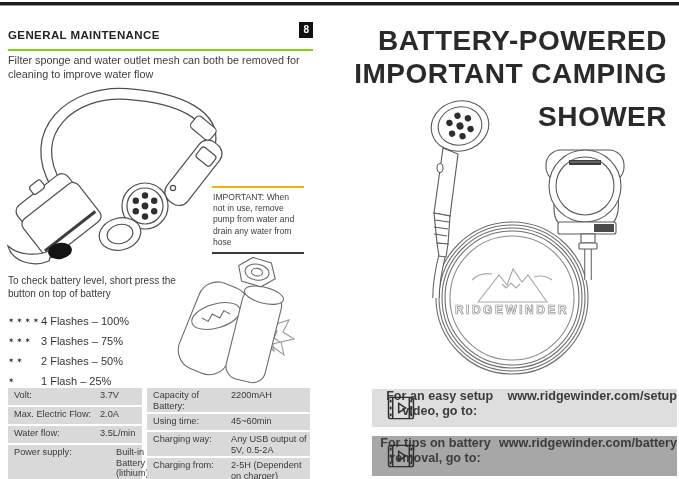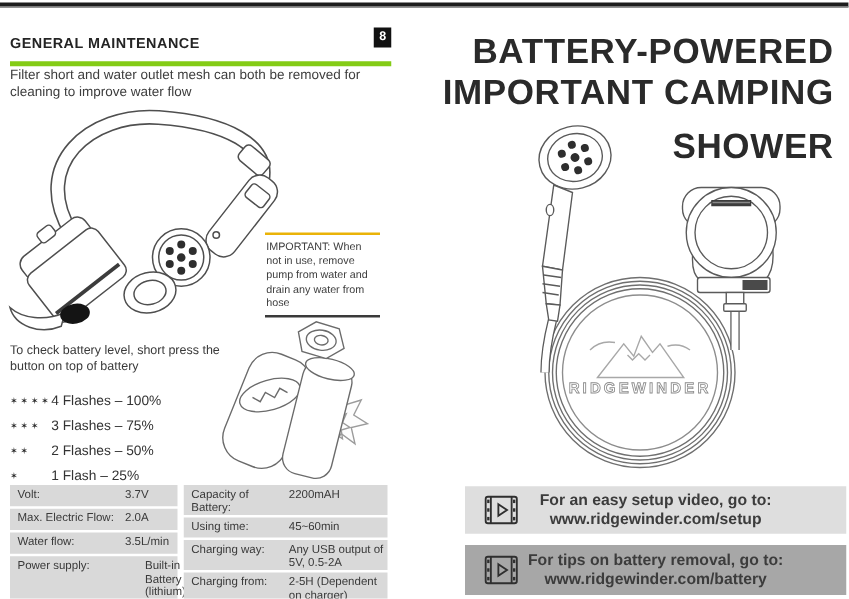--- a/index.html
+++ b/index.html
@@ -8,7 +8,7 @@
   .top-rule{position:absolute;top:2px;left:0;width:679px;height:3px;background:#1d1d1d;border-bottom:1px solid #9a9a9a;}
 
   
-  .lm-header{position:absolute;left:8px;top:25px;width:305px;border-bottom:4px solid #84cc16;padding-bottom:6px;}
+  .lm-header{position:absolute;left:8px;top:25px;width:305px;border-bottom:2px solid #84cc16;padding-bottom:6px;}
   .lm-title{font-weight:bold;font-size:11.5px;letter-spacing:.4px;color:#242424;}
   .page-num{position:absolute;right:0;top:-3px;background:#111;color:#fff;font-weight:bold;font-size:10px;line-height:1;padding:3px 4px;}
   .intro{position:absolute;left:8px;top:53px;width:302px;margin:0;font-size:10.8px;line-height:1.3;color:#3d3d3d;}

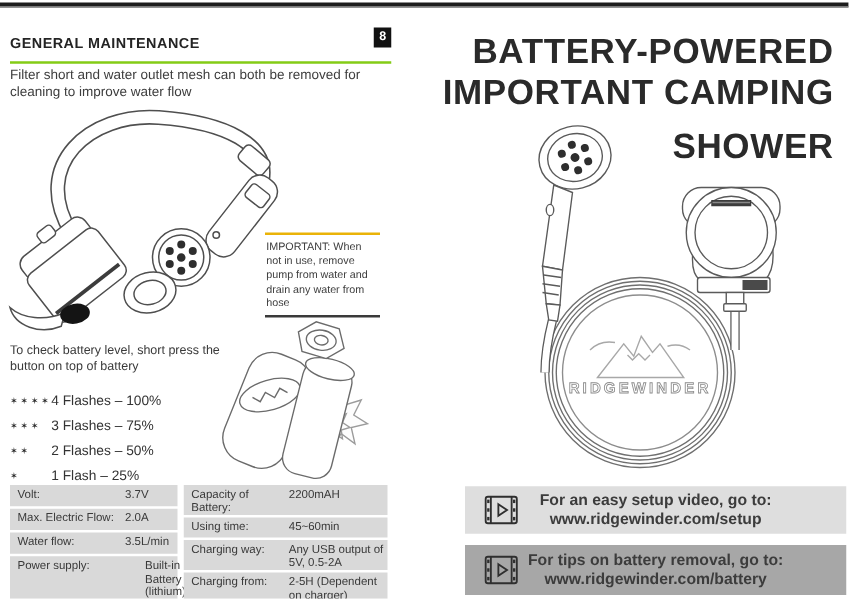--- a/index.html
+++ b/index.html
@@ -60,7 +60,7 @@
     <span class="page-num">8</span>
   </div>
 
-  <p class="intro">Filter short and water outlet mesh can both be removed for cleaning to improve water flow</p>
+  <p class="intro">Filter sponge and water outlet mesh can both be removed for cleaning to improve water flow</p>
 
   <svg class="illo" style="left:2px;top:84px;" width="305" height="188" viewBox="0 0 305 188">
     <g fill="none" stroke="#4f4f4f" stroke-width="1.2">

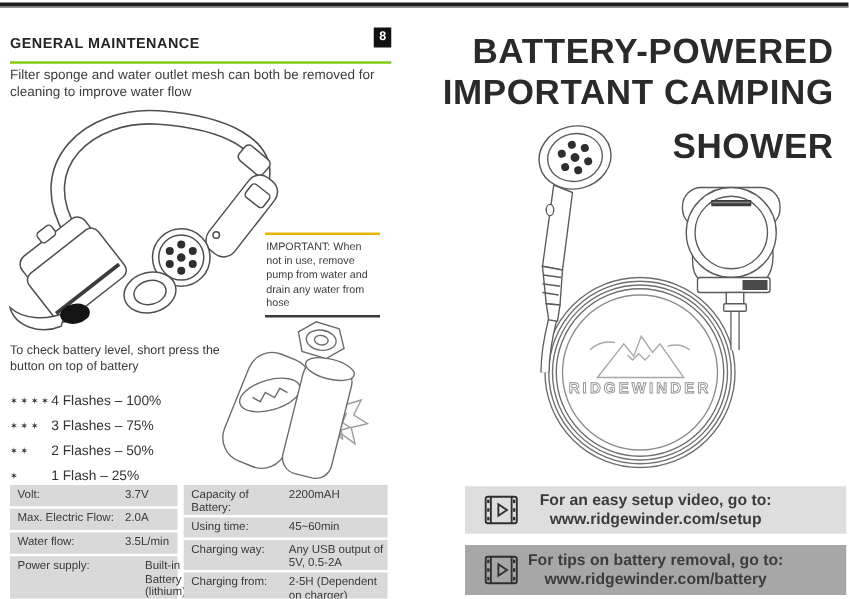--- a/index.html
+++ b/index.html
@@ -45,7 +45,7 @@
   .info-box .vicon{position:absolute;left:15px;top:50%;transform:translateY(-50%);}
   .info-box-1{top:389px;height:38px;background:#dedede;}
   .info-box-2{top:436px;height:40px;background:#a7a7a7;}
-  .info-text{width:100%;height:100%;display:flex;flex-direction:column;justify-content:center;
+  .info-text{width:100%;height:100%;display:flex;flex-direction:row;justify-content:center;
              text-align:center;font-size:12.6px;line-height:1.22;font-weight:bold;color:#3c3c3c;}
   .brand-text{font-size:12px;font-weight:bold;letter-spacing:2.5px;fill:none;stroke:#8e8e8e;stroke-width:.7;}
 </style>

